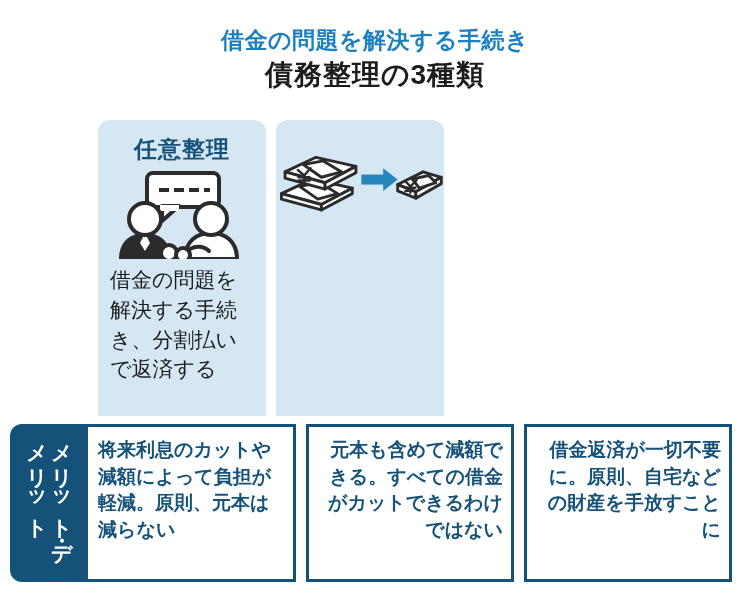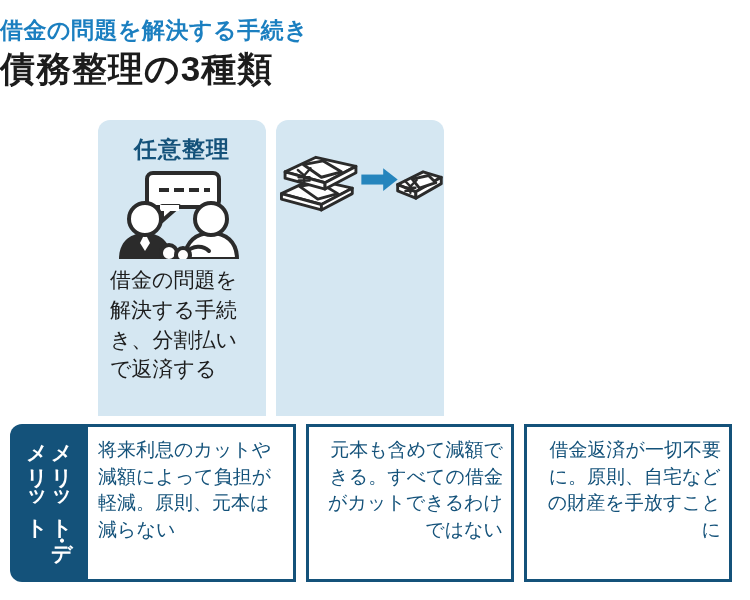--- a/index.html
+++ b/index.html
@@ -17,7 +17,8 @@
 
   
   .header {
-    padding-top: 18px;
+    text-align: center;
+    padding-top: 28px;
   }
   .subtitle {
     color: #1b7fc0;

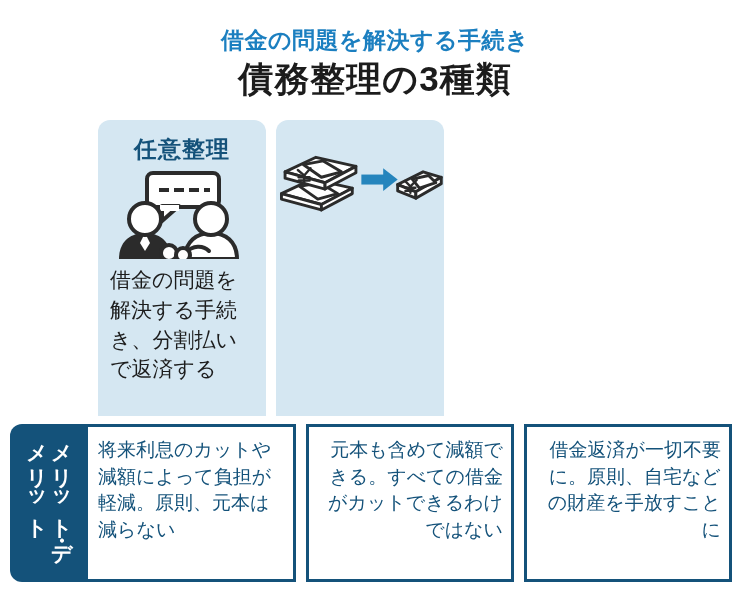--- a/index.html
+++ b/index.html
@@ -30,7 +30,7 @@
   }
   .title {
     color: #1c1c1c;
-    font-size: 35px;
+    font-size: 28px;
     font-weight: bold;
     letter-spacing: 1px;
     line-height: 1.15;

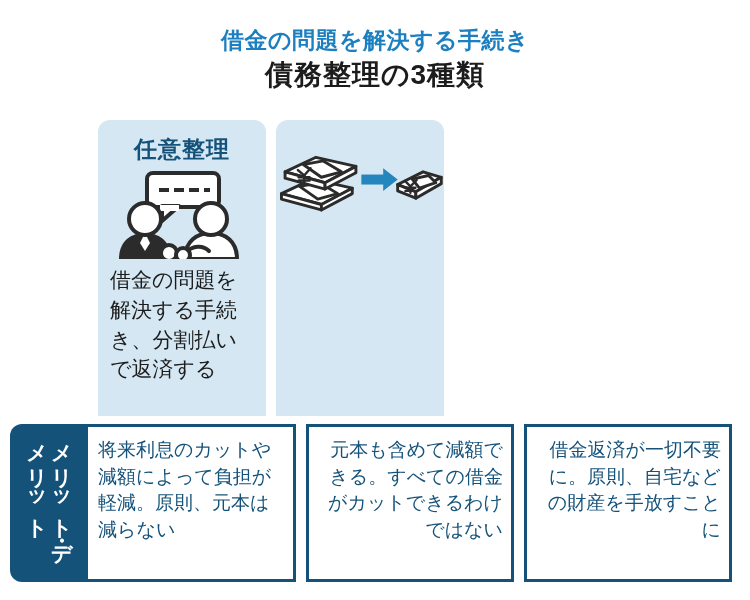--- a/index.html
+++ b/index.html
@@ -125,7 +125,7 @@
     color: #14527a;
     font-size: 19px;
     line-height: 1.4;
-    font-weight: normal;
+    font-weight: bold;
     letter-spacing: 0px;
   }
   .merit-cell.bordered-left {

